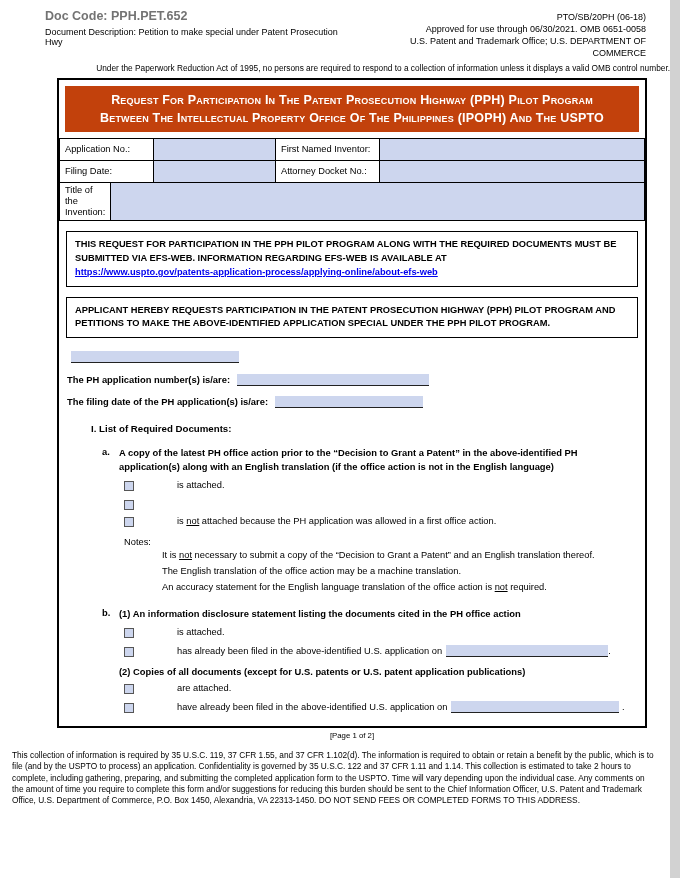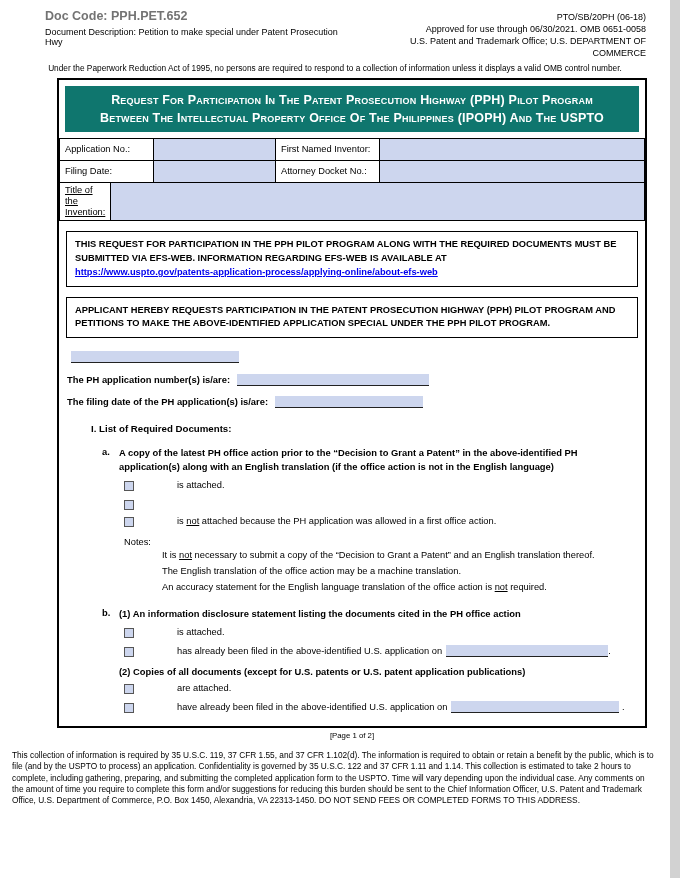--- a/index.html
+++ b/index.html
@@ -12,7 +12,7 @@
   .doc-code { color:#737373; font-weight:bold; font-size:12.5px; }
   .doc-desc { font-size:9px; margin-top:4px; }
   .hdr-right { text-align:right; font-size:9px; line-height:1.35; padding-top:2px; }
-  .paperwork-notice { text-align:center; font-size:8.3px; margin-top:3px; }
+  .paperwork-notice { text-align:right; font-size:8.3px; margin-top:3px; }
 
   .form-box { width:590px; margin:5px 0 0 57px; border:2px solid #000; padding-bottom:12px; }
   .title-bar { margin:6px; background:#0f766e; color:#fff; text-align:center; font-weight:bold;

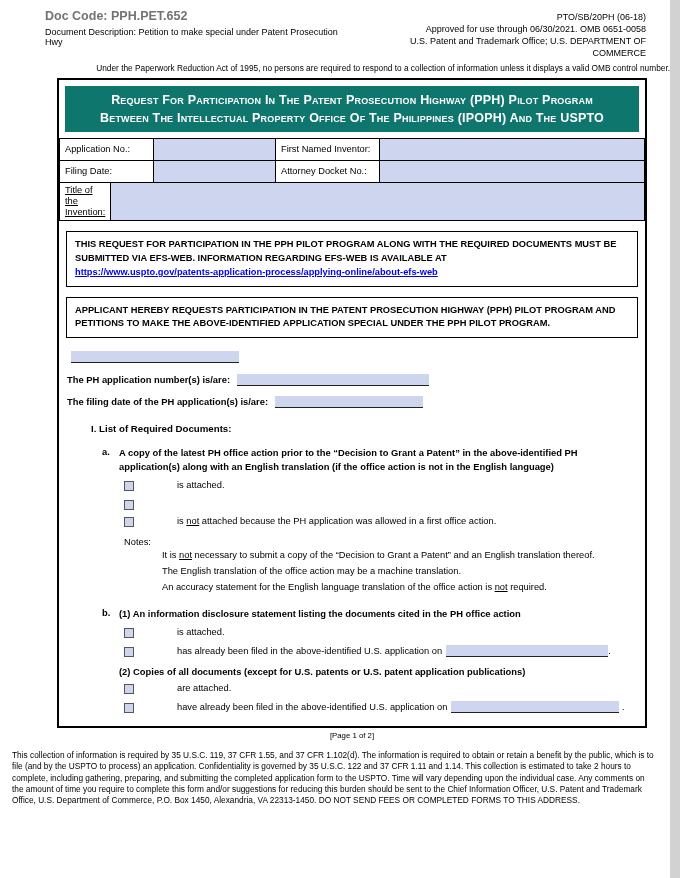--- a/index.html
+++ b/index.html
@@ -15,7 +15,7 @@
   .paperwork-notice { text-align:right; font-size:8.3px; margin-top:3px; }
 
   .form-box { width:590px; margin:5px 0 0 57px; border:2px solid #000; padding-bottom:12px; }
-  .title-bar { margin:6px; background:#0f766e; color:#fff; text-align:center; font-weight:bold;
+  .title-bar { margin:6px; background:#c2410c; color:#fff; text-align:center; font-weight:bold;
                font-size:12.5px; font-variant:small-caps; padding:5px 4px; line-height:1.45; letter-spacing:.2px; }
 
   table.info-table, table.title-table { width:100%; border-collapse:collapse; }

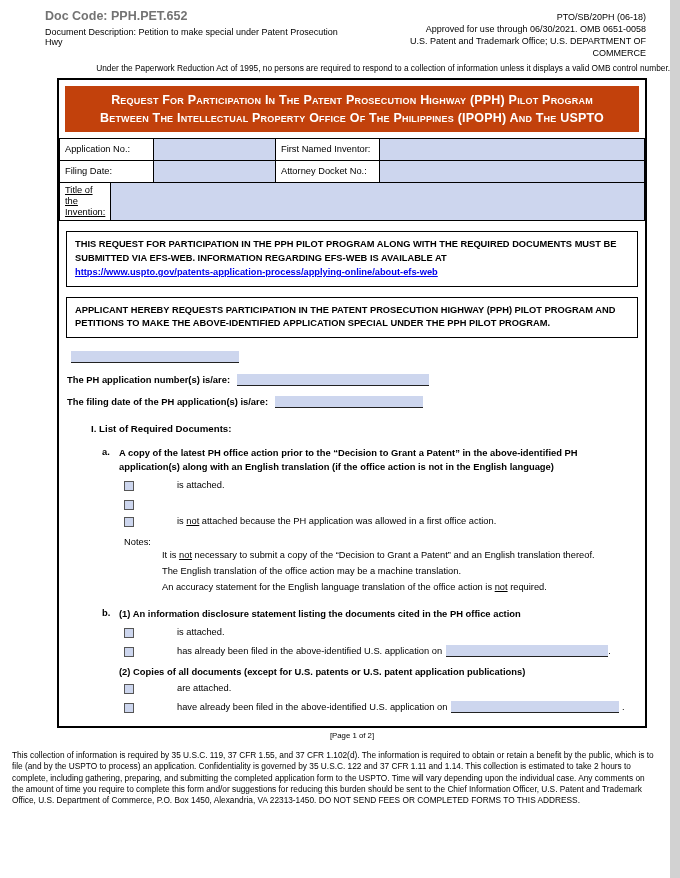--- a/index.html
+++ b/index.html
@@ -26,7 +26,7 @@
   .title-table tr { height:30px; }
   td.fld { background:#cdd6ee; }
   .c1 { width:94px; } .c2 { width:122px; } .c3 { width:104px; }
-  .t1 { width:48px; line-height:1.2;text-decoration:underline; }
+  .t1 { width:48px; line-height:1.2; }
 
   .efs-box, .req-box { margin:10px 7px 0 7px; border:1.5px solid #000; padding:6px 8px; font-size:9.3px; font-weight:bold; line-height:1.45; }
   .efs-link { color:#0000EE; text-decoration:underline; font-weight:bold; display:inline-block; margin-top:1px; }

